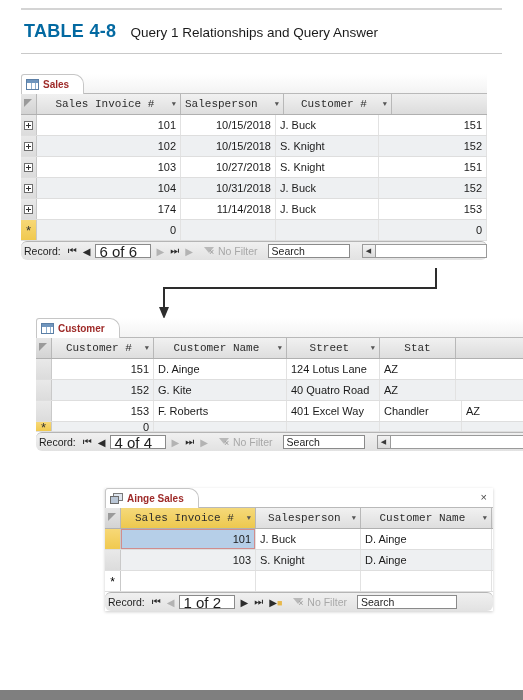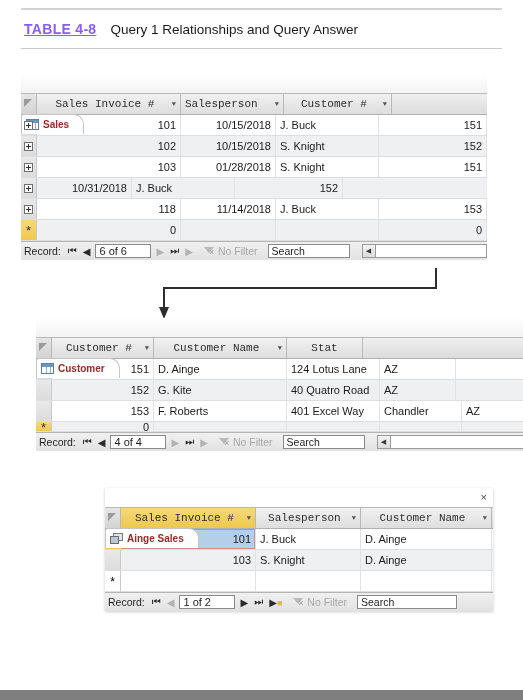--- a/index.html
+++ b/index.html
@@ -21,8 +21,8 @@
     padding:11px 0 11px 24px;
   }
   #table-number {
-    color:#8b5cf6; font-weight:bold; font-size:14px;
-    letter-spacing:0.3px; white-space:nowrap;text-decoration:underline;
+    color:#0369a1; font-weight:bold; font-size:18px;
+    letter-spacing:0.3px; white-space:nowrap;
   }
   #table-title { color:#1b1b1b; font-size:13.5px; white-space:nowrap; }
 

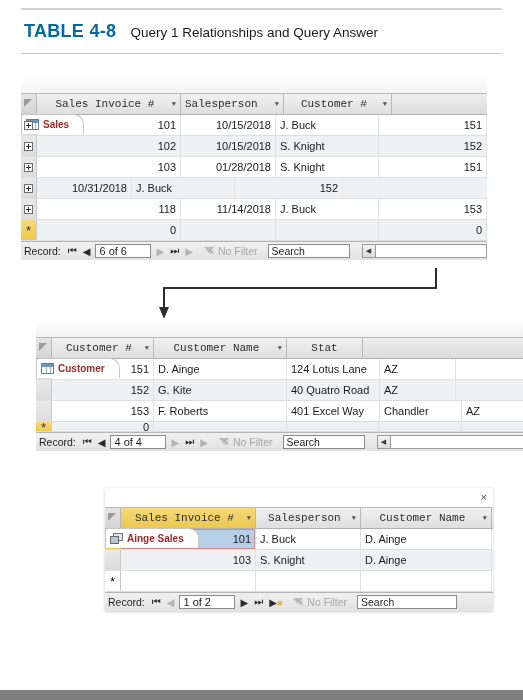--- a/index.html
+++ b/index.html
@@ -40,7 +40,6 @@
     background:#ffffff;
     border:1px solid #c6c6c6; border-bottom:none;
     border-radius:3px 10px 0 0;
-    margin-top:40px;
   }
   .doc-tab .tab-label {
     color:#9e2a28; font-weight:bold; font-size:10px; white-space:nowrap;

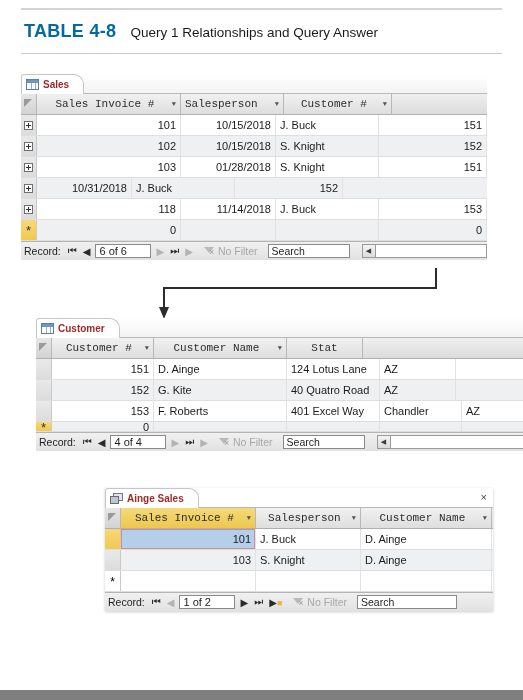--- a/index.html
+++ b/index.html
@@ -250,7 +250,7 @@
           <span class="expander"></span>
         </div>
       <div class="dcell num" style="width:144px">103</div>
-      <div class="dcell num" style="width:95px">01/28/2018</div>
+      <div class="dcell num" style="width:95px">10/27/2018</div>
       <div class="dcell" style="width:103px">S. Knight</div>
       <div class="dcell num" style="width:108px">151</div>
     </div>

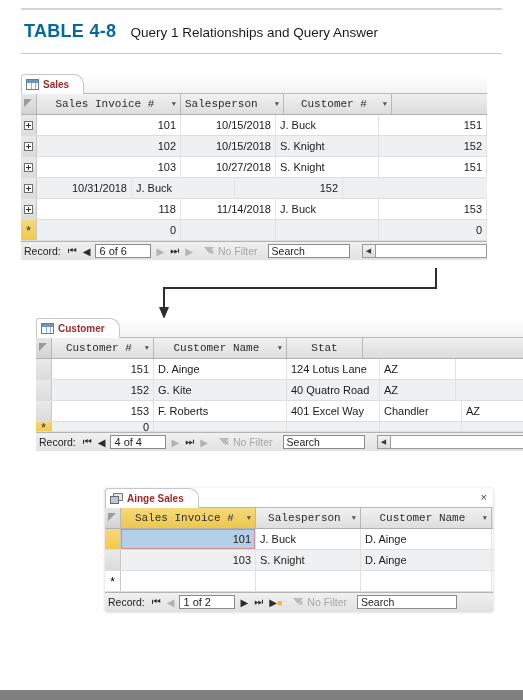--- a/index.html
+++ b/index.html
@@ -258,6 +258,7 @@
       <div class="rowsel">
           <span class="expander"></span>
         </div>
+      <div class="dcell num" style="width:144px">104</div>
       <div class="dcell num" style="width:95px">10/31/2018</div>
       <div class="dcell" style="width:103px">J. Buck</div>
       <div class="dcell num" style="width:108px">152</div>

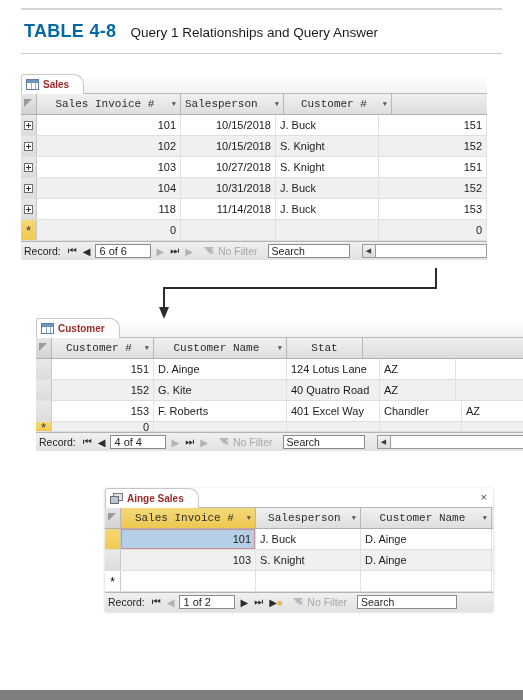--- a/index.html
+++ b/index.html
@@ -267,7 +267,7 @@
       <div class="rowsel">
           <span class="expander"></span>
         </div>
-      <div class="dcell num" style="width:144px">118</div>
+      <div class="dcell num" style="width:144px">174</div>
       <div class="dcell num" style="width:95px">11/14/2018</div>
       <div class="dcell" style="width:103px">J. Buck</div>
       <div class="dcell num" style="width:108px">153</div>

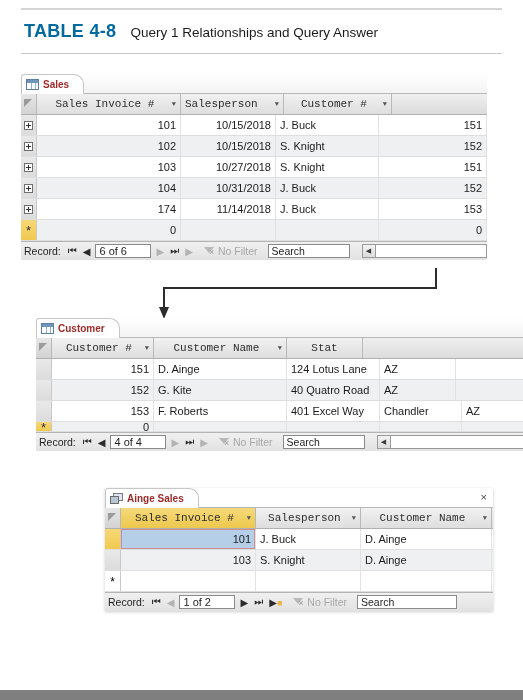--- a/index.html
+++ b/index.html
@@ -137,6 +137,7 @@
     border-top:1px solid #b5b5b5;
     font-size:10.5px; color:#1d1d1d; padding-left:3px; gap:4px;
     white-space:nowrap;
+    border-radius:6px;
   }
   .navbar .nav-label { padding-right:2px; }
   .navbtn { color:#2b2b2b; font-size:10px; padding:0 1px; }

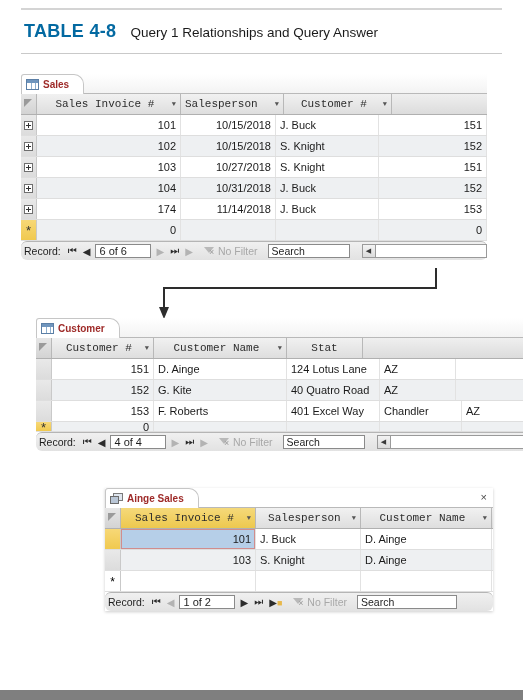--- a/index.html
+++ b/index.html
@@ -145,7 +145,7 @@
   .navbox {
     background:#fff; border:1px solid #8a8a8a; height:14px;
     min-width:56px; display:flex; align-items:center; padding:0 3px;
-    font-size:11px;
+    font-size:15px;
   }
   .navgoto { color:#e8b84b; font-size:9px; }
   .filt {

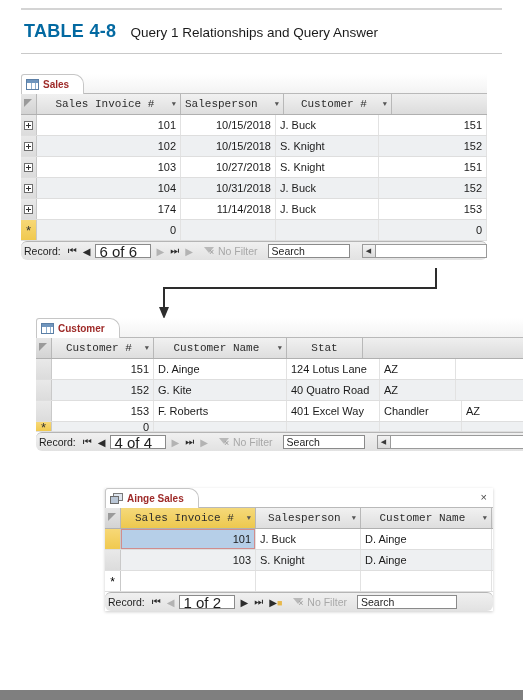--- a/index.html
+++ b/index.html
@@ -331,6 +331,10 @@
         <span class="hlabel">Customer Name</span>
         <span class="caret">▼</span>
       </div>
+      <div class="hcell" style="width:93px">
+        <span class="hlabel">Street</span>
+        <span class="caret">▼</span>
+      </div>
       <div class="hcell" style="width:76px">
         <span class="hlabel">Stat</span>
       </div>

